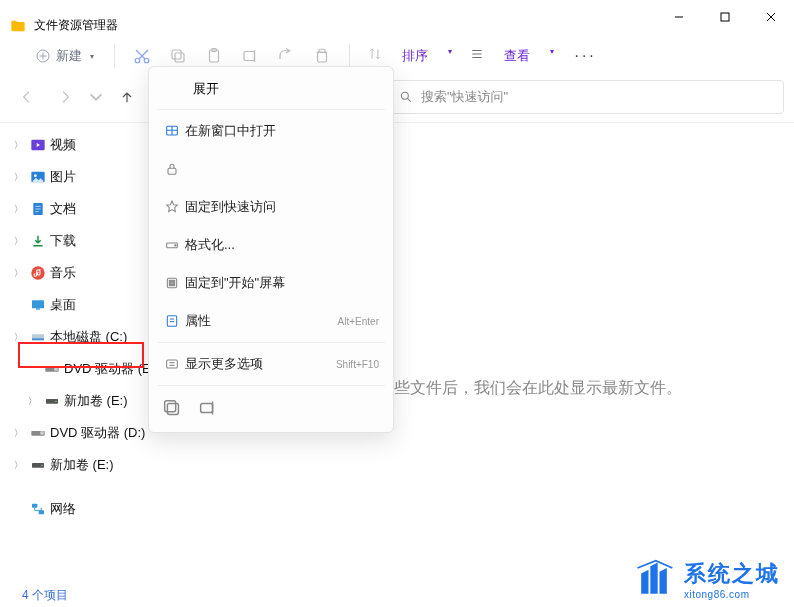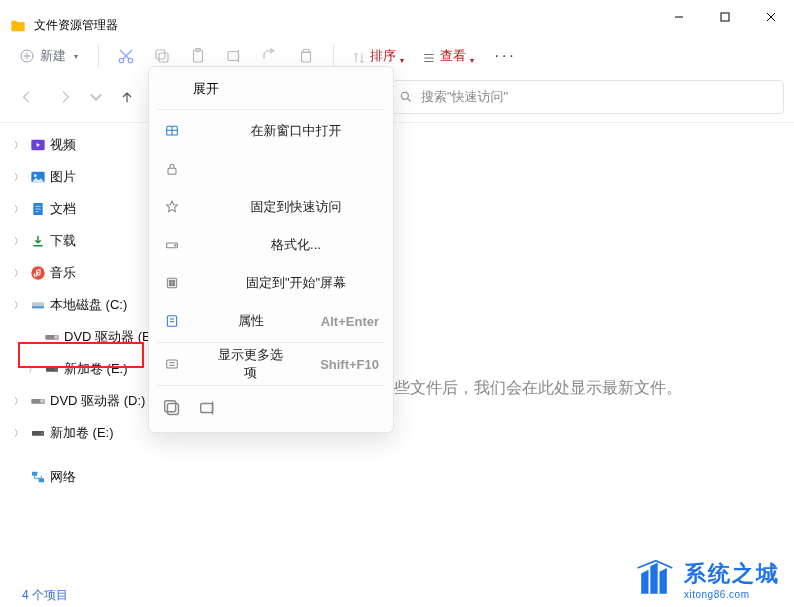--- a/index.html
+++ b/index.html
@@ -12,7 +12,7 @@
 .winbtn { width: 46px; height: 34px; display: flex; align-items: center; justify-content: center; color: #000; }
 
 
-.toolbar { height: 44px; display: flex; align-items: center; padding: 0 10px; gap: 2px; }
+.toolbar { height: 44px; display: flex; align-items: center; padding: 0 10px; gap: 2px; margin-left: 16px; }
 .new-btn { display: flex; align-items: center; gap: 6px; color: #6b7280; padding: 4px 10px; font-size: 13px; }
 .new-btn .plus-icon { width: 14px; height: 14px; }
 .new-btn .chev { font-size: 8px; margin-left: 2px; }

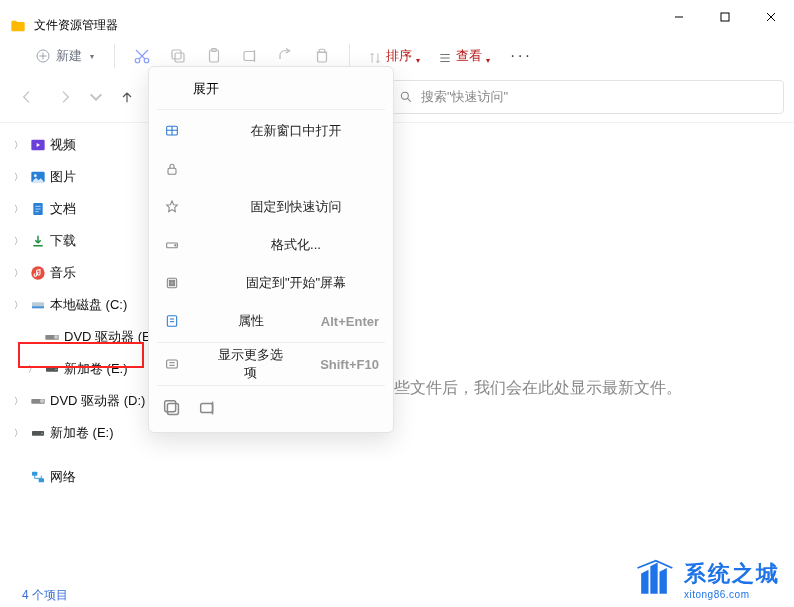--- a/index.html
+++ b/index.html
@@ -19,7 +19,7 @@
 .divider { width: 1px; height: 24px; background: #e5e5e5; margin: 0 8px; }
 .tool-icon { width: 34px; height: 34px; display: flex; align-items: center; justify-content: center; color: #888; }
 .tool-icon svg { width: 18px; height: 18px; }
-.sort-btn, .view-btn { display: flex; align-items: flex-end; gap: 4px; color: #b91c1c; font-size: 13px; padding: 0 8px; }
+.sort-btn, .view-btn { display: flex; align-items: flex-start; gap: 20px; color: #6d28d9; font-size: 13px; padding: 0 8px; }
 .dots-btn { padding: 0 10px; font-size: 16px; color: #444; letter-spacing: 2px; }
 
 

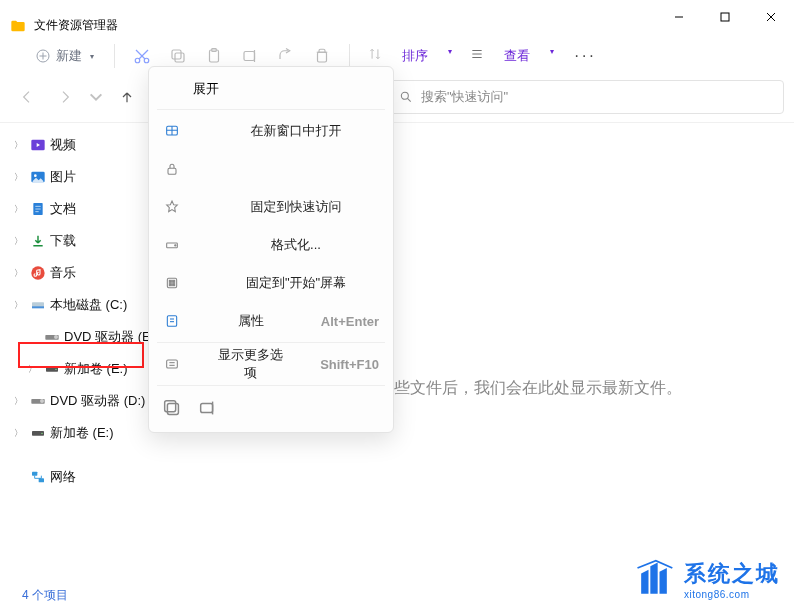--- a/index.html
+++ b/index.html
@@ -54,7 +54,7 @@
 
 
 .ctxmenu { position: absolute; top: 66px; left: 148px; width: 246px; background: #fdfdfd; border: 1px solid #e4e4e4; border-radius: 6px; box-shadow: 0 8px 24px rgba(0,0,0,0.12); z-index: 50; padding: 4px 0; }
-.ctx-item { height: 38px; display: flex; align-items: center; padding: 0 14px; gap: 32px; font-size: 13px; color: #222; text-align: center; }
+.ctx-item { height: 38px; display: flex; align-items: center; padding: 0 14px; gap: 4px; font-size: 13px; color: #222; }
 .ctx-item .ctx-icon { width: 18px; height: 18px; display: flex; align-items: center; justify-content: center; color: #555; }
 .ctx-item .ctx-icon svg { width: 16px; height: 16px; }
 .ctx-item .ctx-label { flex: 1; }

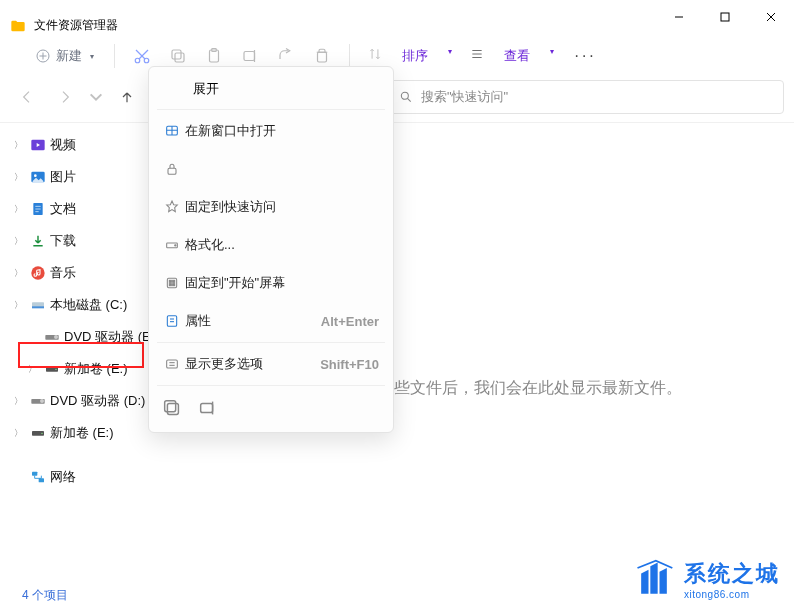--- a/index.html
+++ b/index.html
@@ -262,6 +262,16 @@
           </svg>
         </span>
         <span>音乐</span>
+      </div>
+    <div class="tree-item">
+        <span class="chev" style="visibility:hidden">〉</span>
+        <span class="tree-icon">
+          <svg viewBox="0 0 24 24">
+            <rect x="3" y="5" width="18" height="12" rx="1" fill="#3498db"></rect>
+            <rect x="9" y="17" width="6" height="2" fill="#3498db"></rect>
+          </svg>
+        </span>
+        <span>桌面</span>
       </div>
     <div class="tree-item highlight">
         <span class="chev">〉</span>

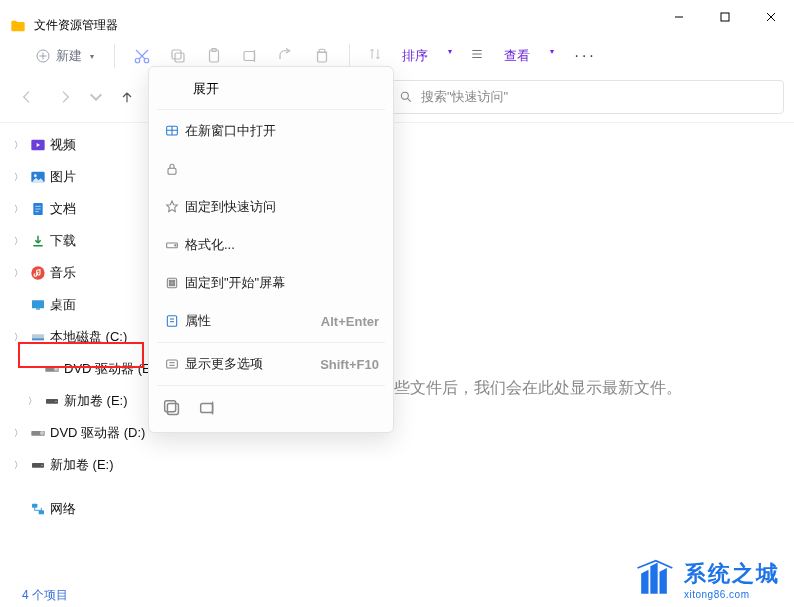--- a/index.html
+++ b/index.html
@@ -58,7 +58,7 @@
 .ctx-item .ctx-icon { width: 18px; height: 18px; display: flex; align-items: center; justify-content: center; color: #555; }
 .ctx-item .ctx-icon svg { width: 16px; height: 16px; }
 .ctx-item .ctx-label { flex: 1; }
-.ctx-item .ctx-short { font-size: 13px; color: #999; font-weight: bold; }
+.ctx-item .ctx-short { font-size: 10px; color: #999; }
 .ctx-sep { height: 1px; background: #eee; margin: 2px 8px; }
 .ctx-iconrow { height: 40px; display: flex; align-items: center; padding: 0 12px; gap: 14px; }
 .ctx-iconrow .sm { width: 22px; height: 22px; display: flex; align-items: center; justify-content: center; color: #666; }

